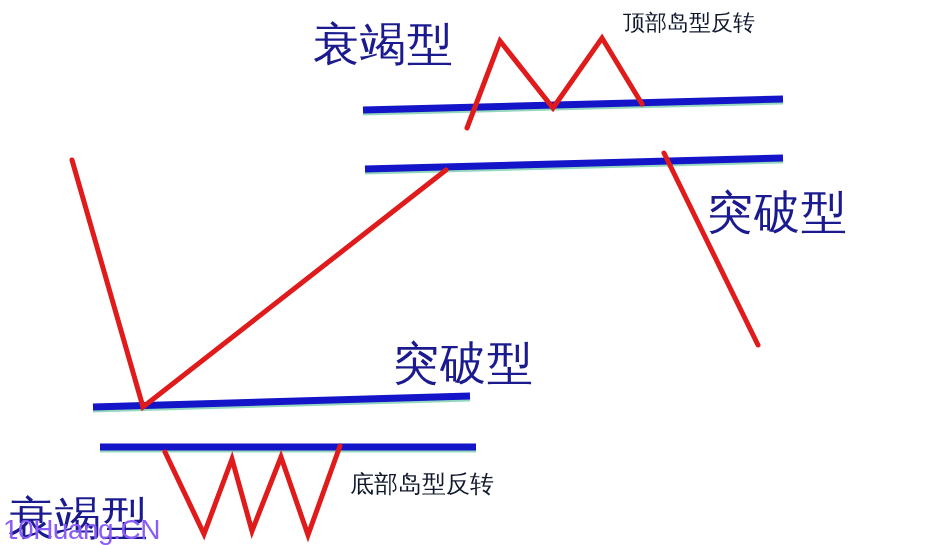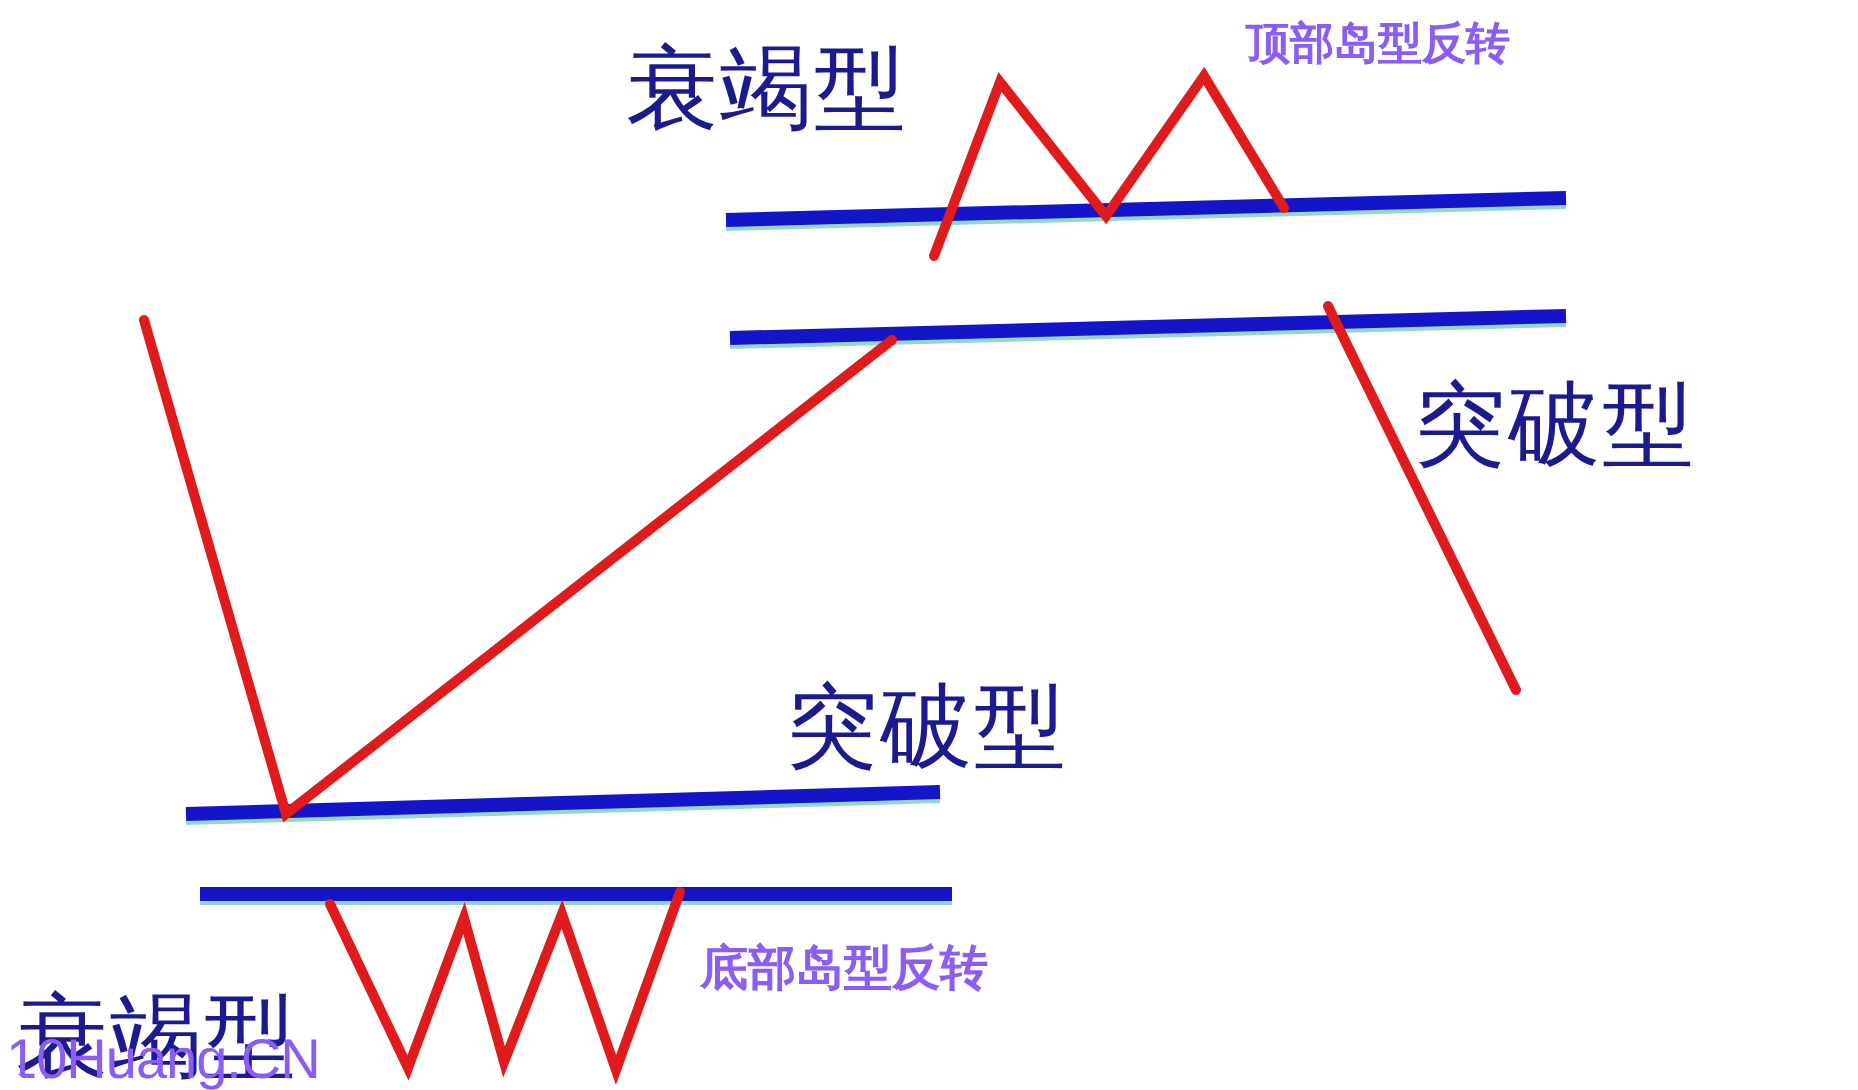--- a/index.html
+++ b/index.html
@@ -38,9 +38,9 @@
     letter-spacing: 1px;
   }
   .label-sans-red {
-    color: #8b5cf6;
+    color: #0f172a;
     font-family: "DejaVu Sans", "Liberation Sans", sans-serif;
-    font-weight: bold;
+    font-weight: normal;
     letter-spacing: 0px;
   }
   .label-watermark {

